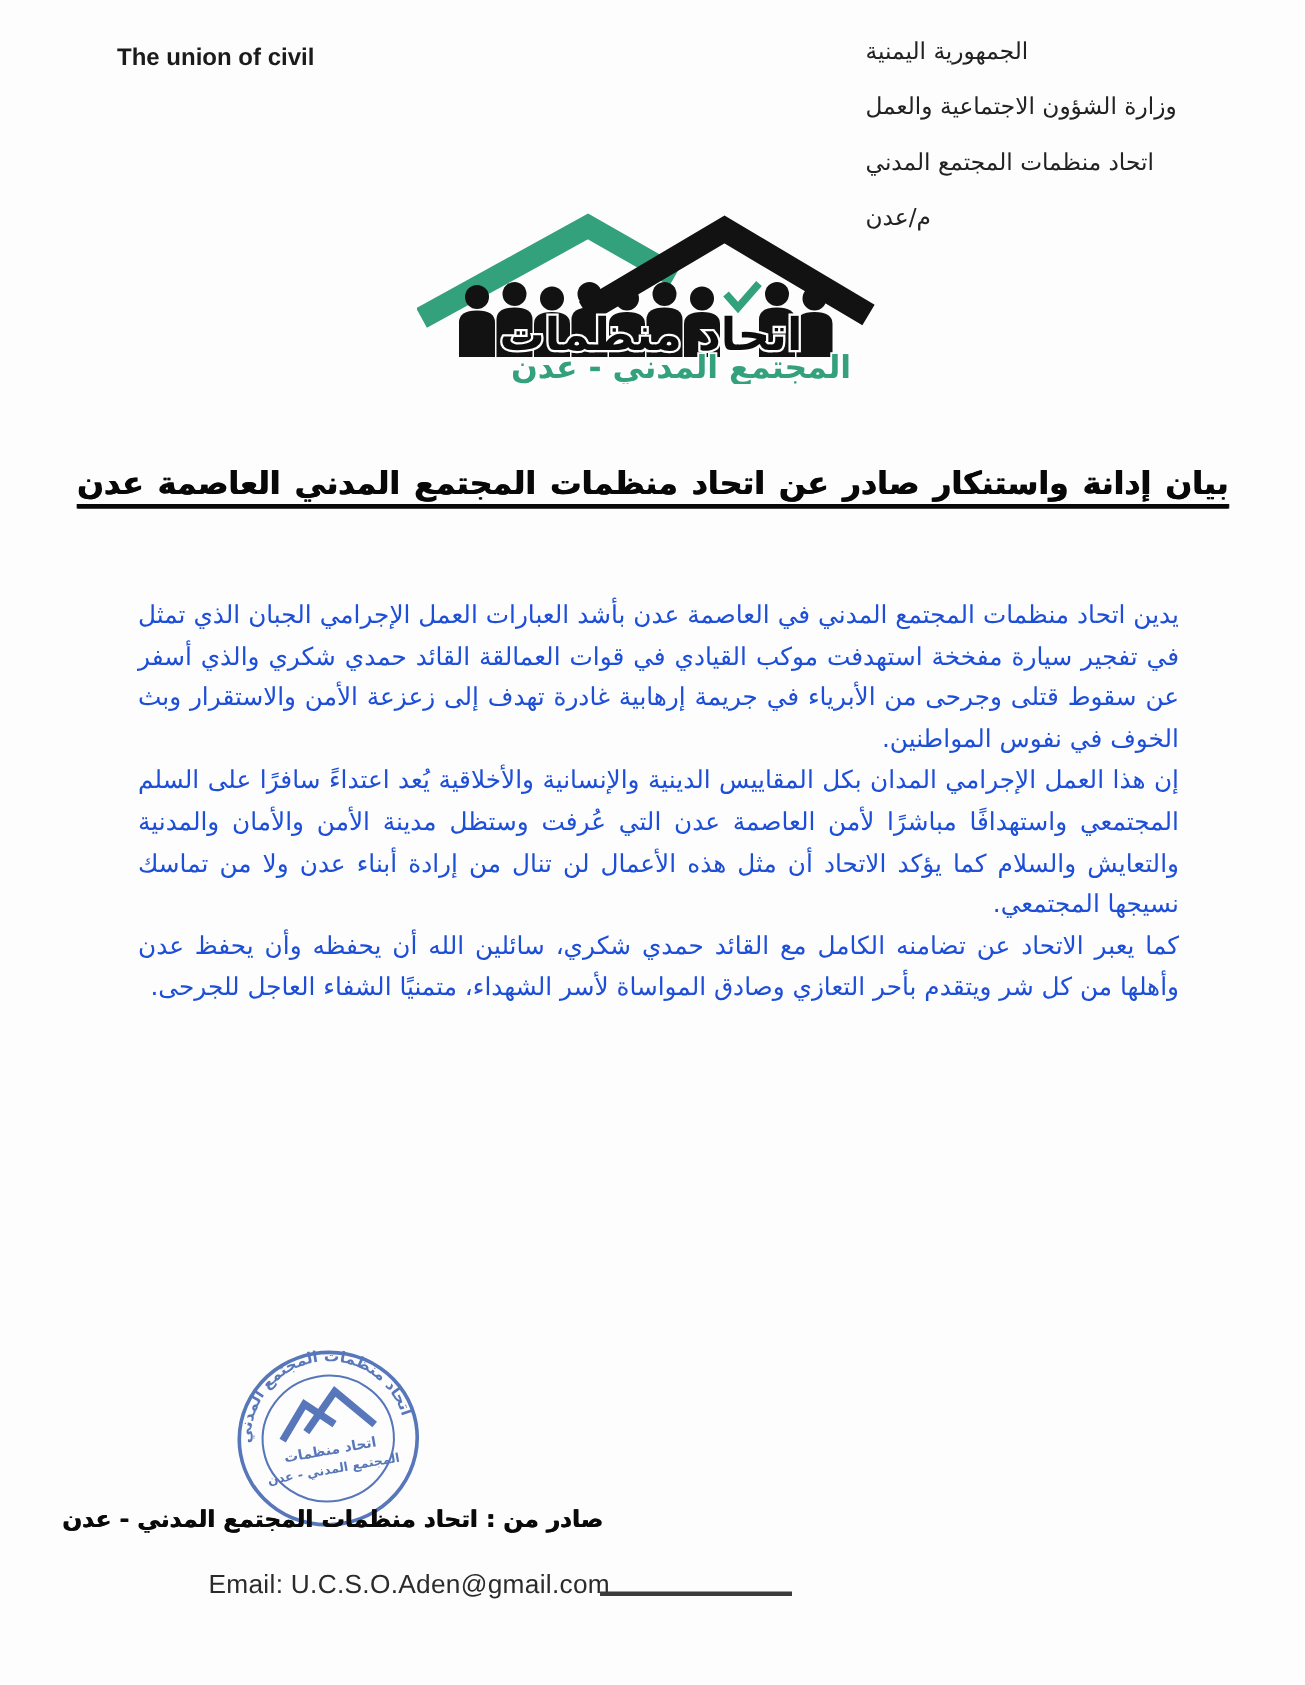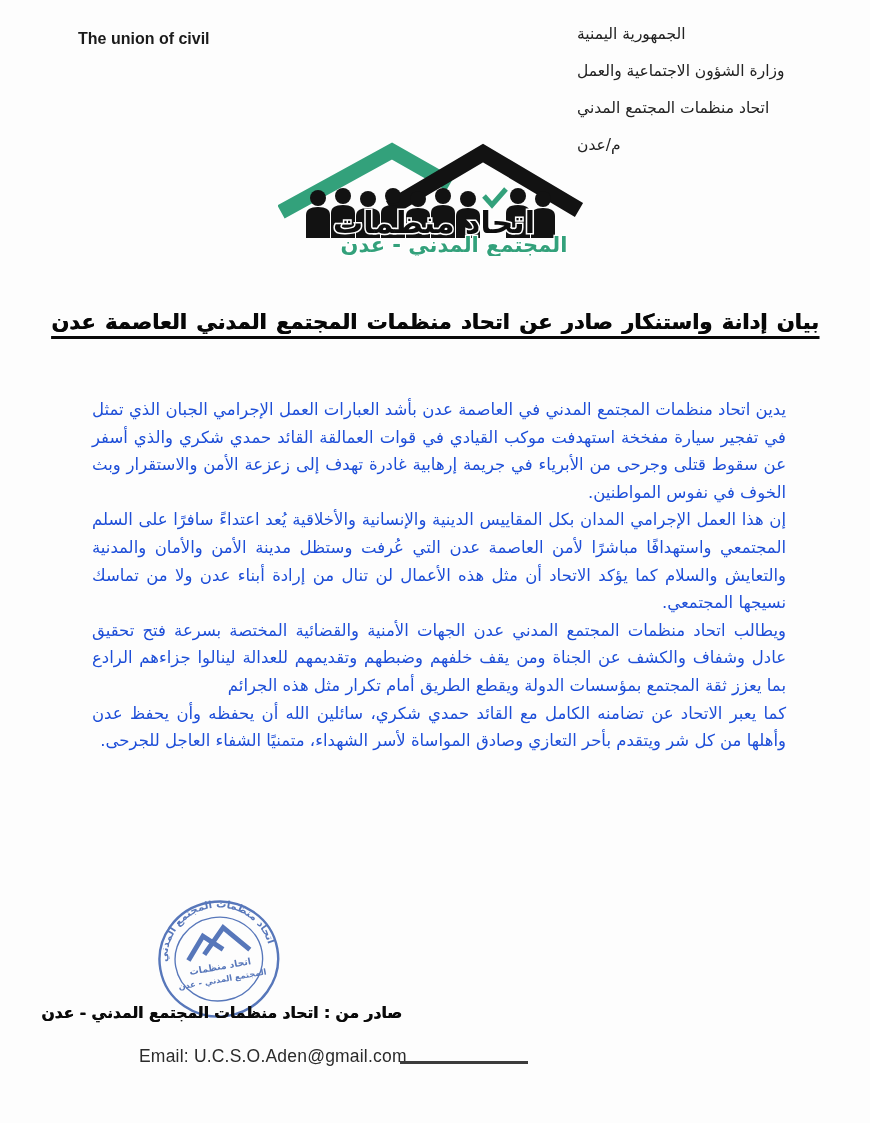--- a/index.html
+++ b/index.html
@@ -127,7 +127,6 @@
 <div class="abs body-text">
   <p>يدين اتحاد منظمات المجتمع المدني في العاصمة عدن بأشد العبارات العمل الإجرامي الجبان الذي تمثل في تفجير سيارة مفخخة استهدفت موكب القيادي في قوات العمالقة القائد حمدي شكري والذي أسفر عن سقوط قتلى وجرحى من الأبرياء في جريمة إرهابية غادرة تهدف إلى زعزعة الأمن والاستقرار وبث الخوف في نفوس المواطنين.</p>
   <p>إن هذا العمل الإجرامي المدان بكل المقاييس الدينية والإنسانية والأخلاقية يُعد اعتداءً سافرًا على السلم المجتمعي واستهدافًا مباشرًا لأمن العاصمة عدن التي عُرفت وستظل مدينة الأمن والأمان والمدنية والتعايش والسلام كما يؤكد الاتحاد أن مثل هذه الأعمال لن تنال من إرادة أبناء عدن ولا من تماسك نسيجها المجتمعي.</p>
-  <p>ويطالب اتحاد منظمات المجتمع المدني عدن الجهات الأمنية والقضائية المختصة بسرعة فتح تحقيق عادل وشفاف والكشف عن الجناة ومن يقف خلفهم وضبطهم وتقديمهم للعدالة لينالوا جزاءهم الرادع بما يعزز ثقة المجتمع بمؤسسات الدولة ويقطع الطريق أمام تكرار مثل هذه الجرائم</p>
   <p>كما يعبر الاتحاد عن تضامنه الكامل مع القائد حمدي شكري، سائلين الله أن يحفظه وأن يحفظ عدن وأهلها من كل شر ويتقدم بأحر التعازي وصادق المواساة لأسر الشهداء، متمنيًا الشفاء العاجل للجرحى.</p>
 </div>
 

